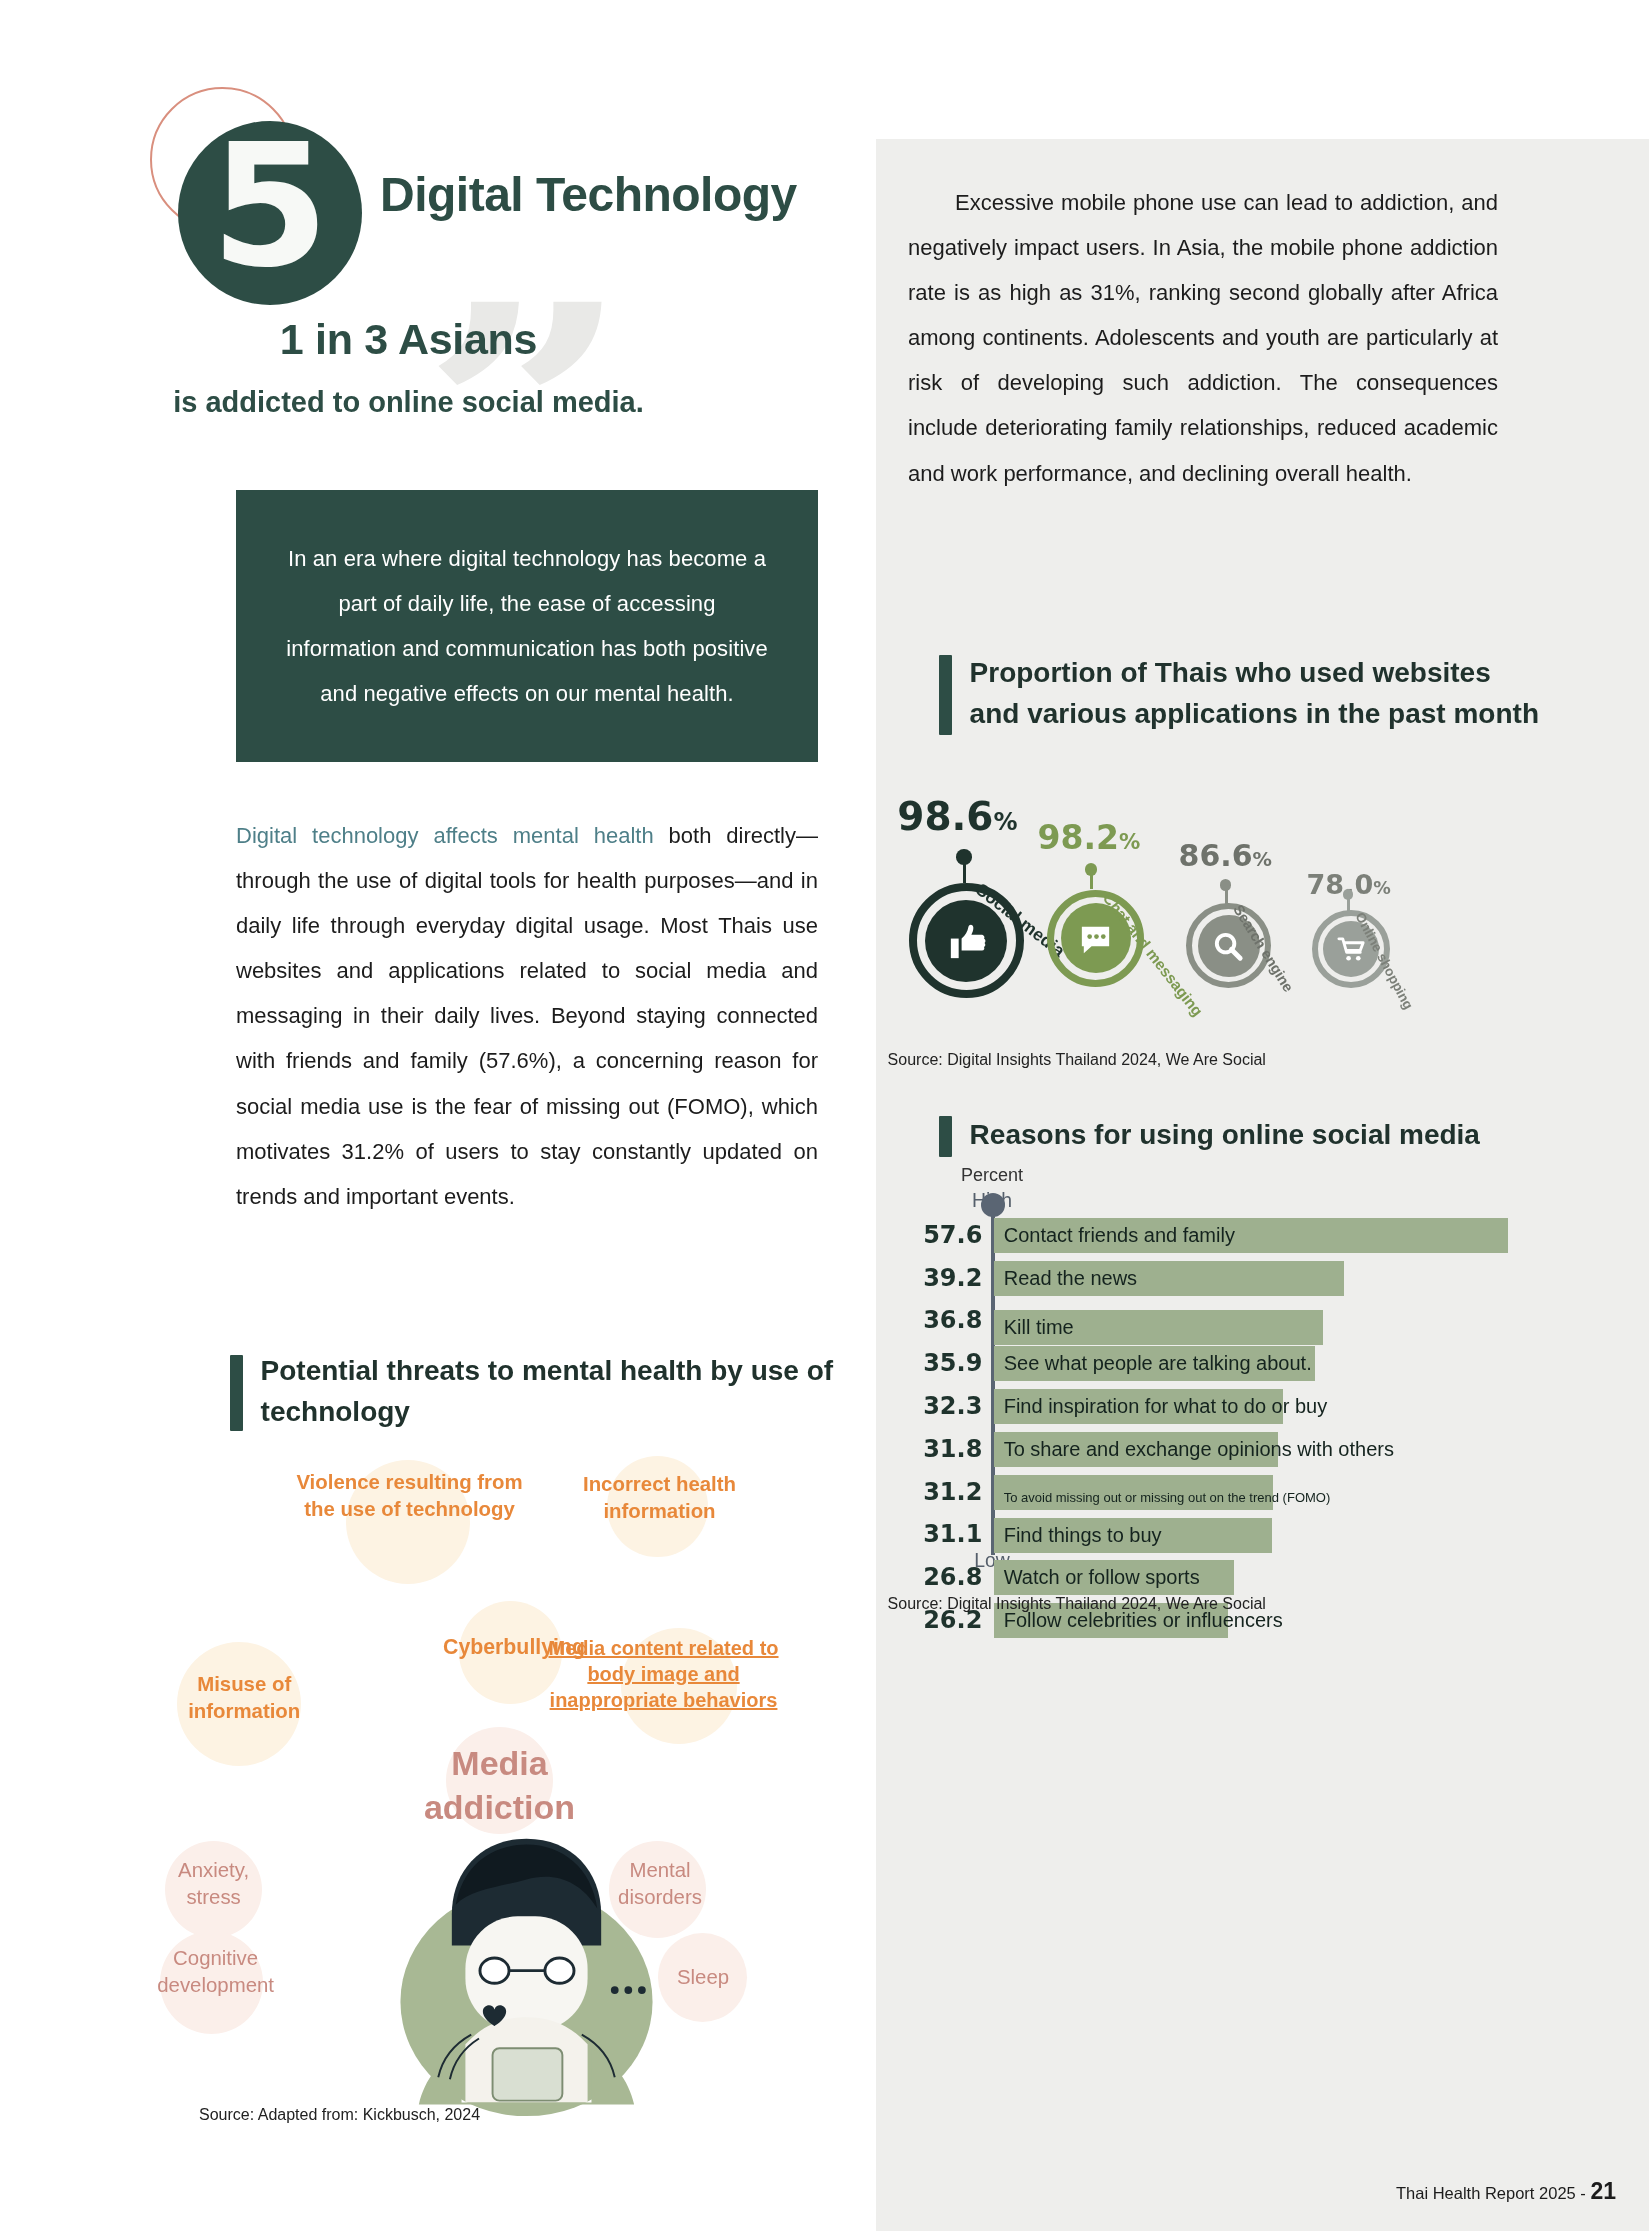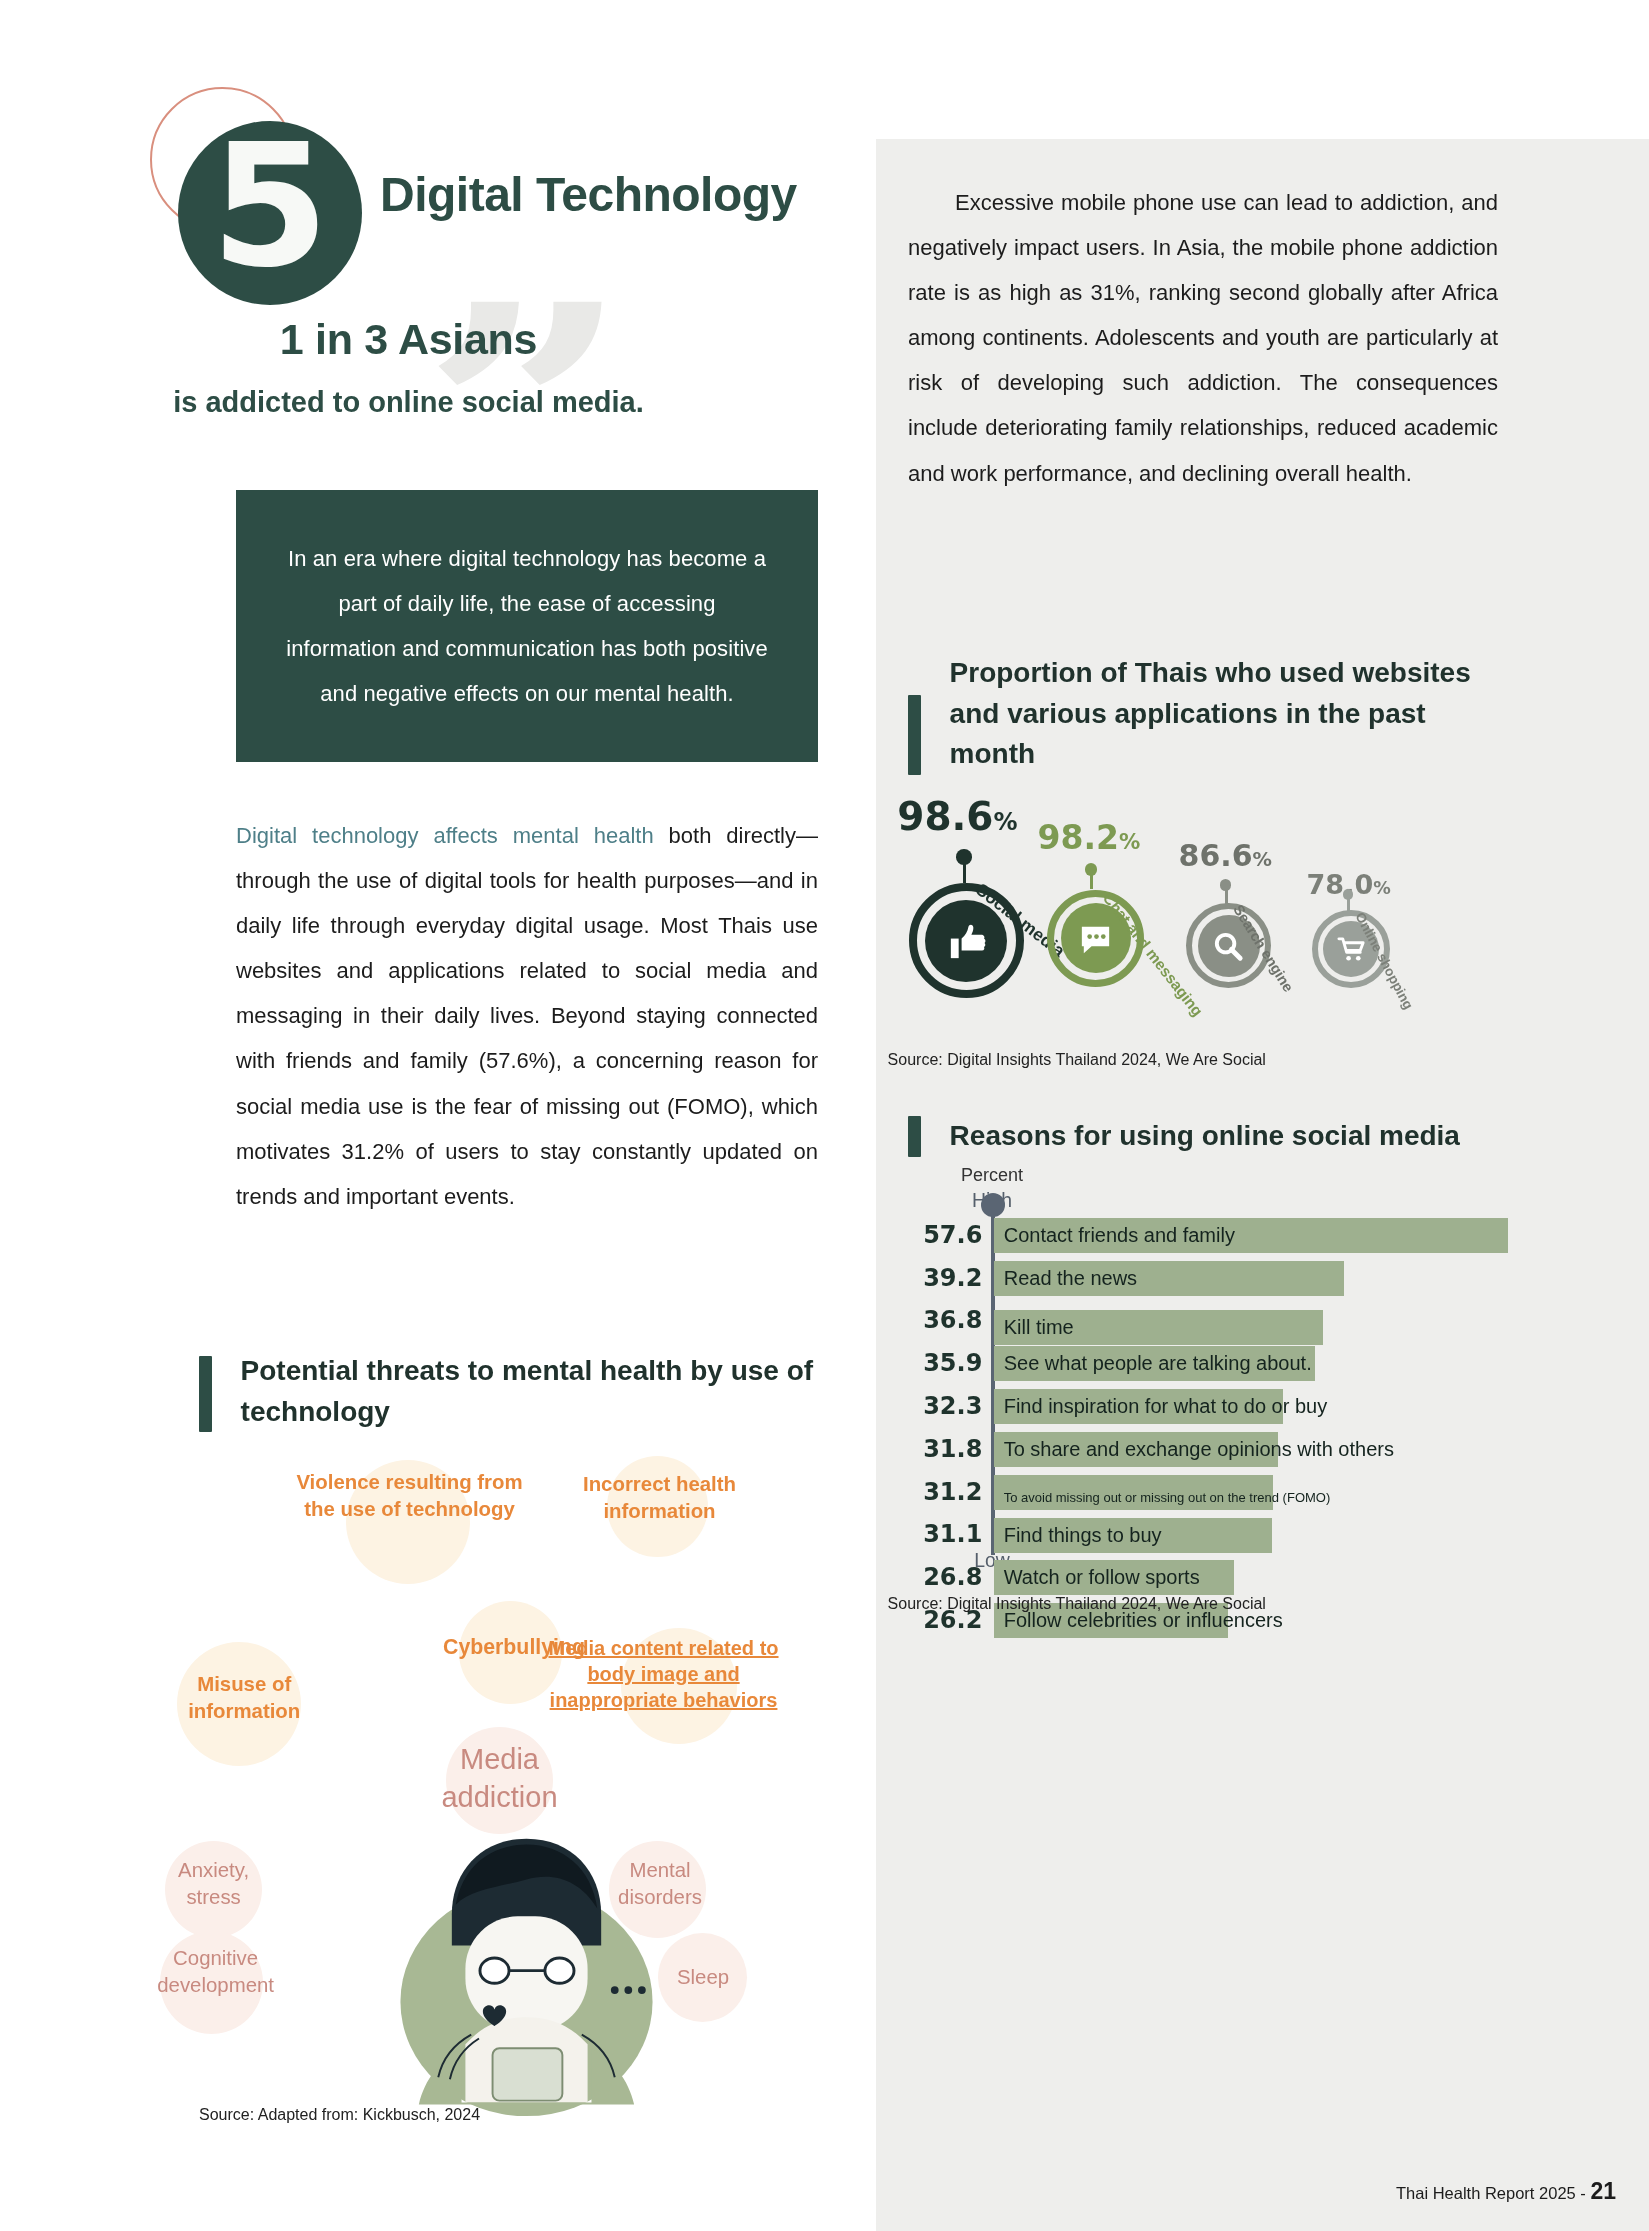--- a/index.html
+++ b/index.html
@@ -67,7 +67,7 @@
   }
   .body-para .lead{color:#4e7f88;}
 
-  .sec-head{position:absolute;display:flex;gap:29px;align-items:flex-end;}
+  .sec-head{position:absolute;display:flex;gap:18px;align-items:center;margin-left:31px;}
   .sec-head .bar{
     width:12.6px;background:#2d4d45;flex:0 0 12.6px;border-radius:1px;
   }

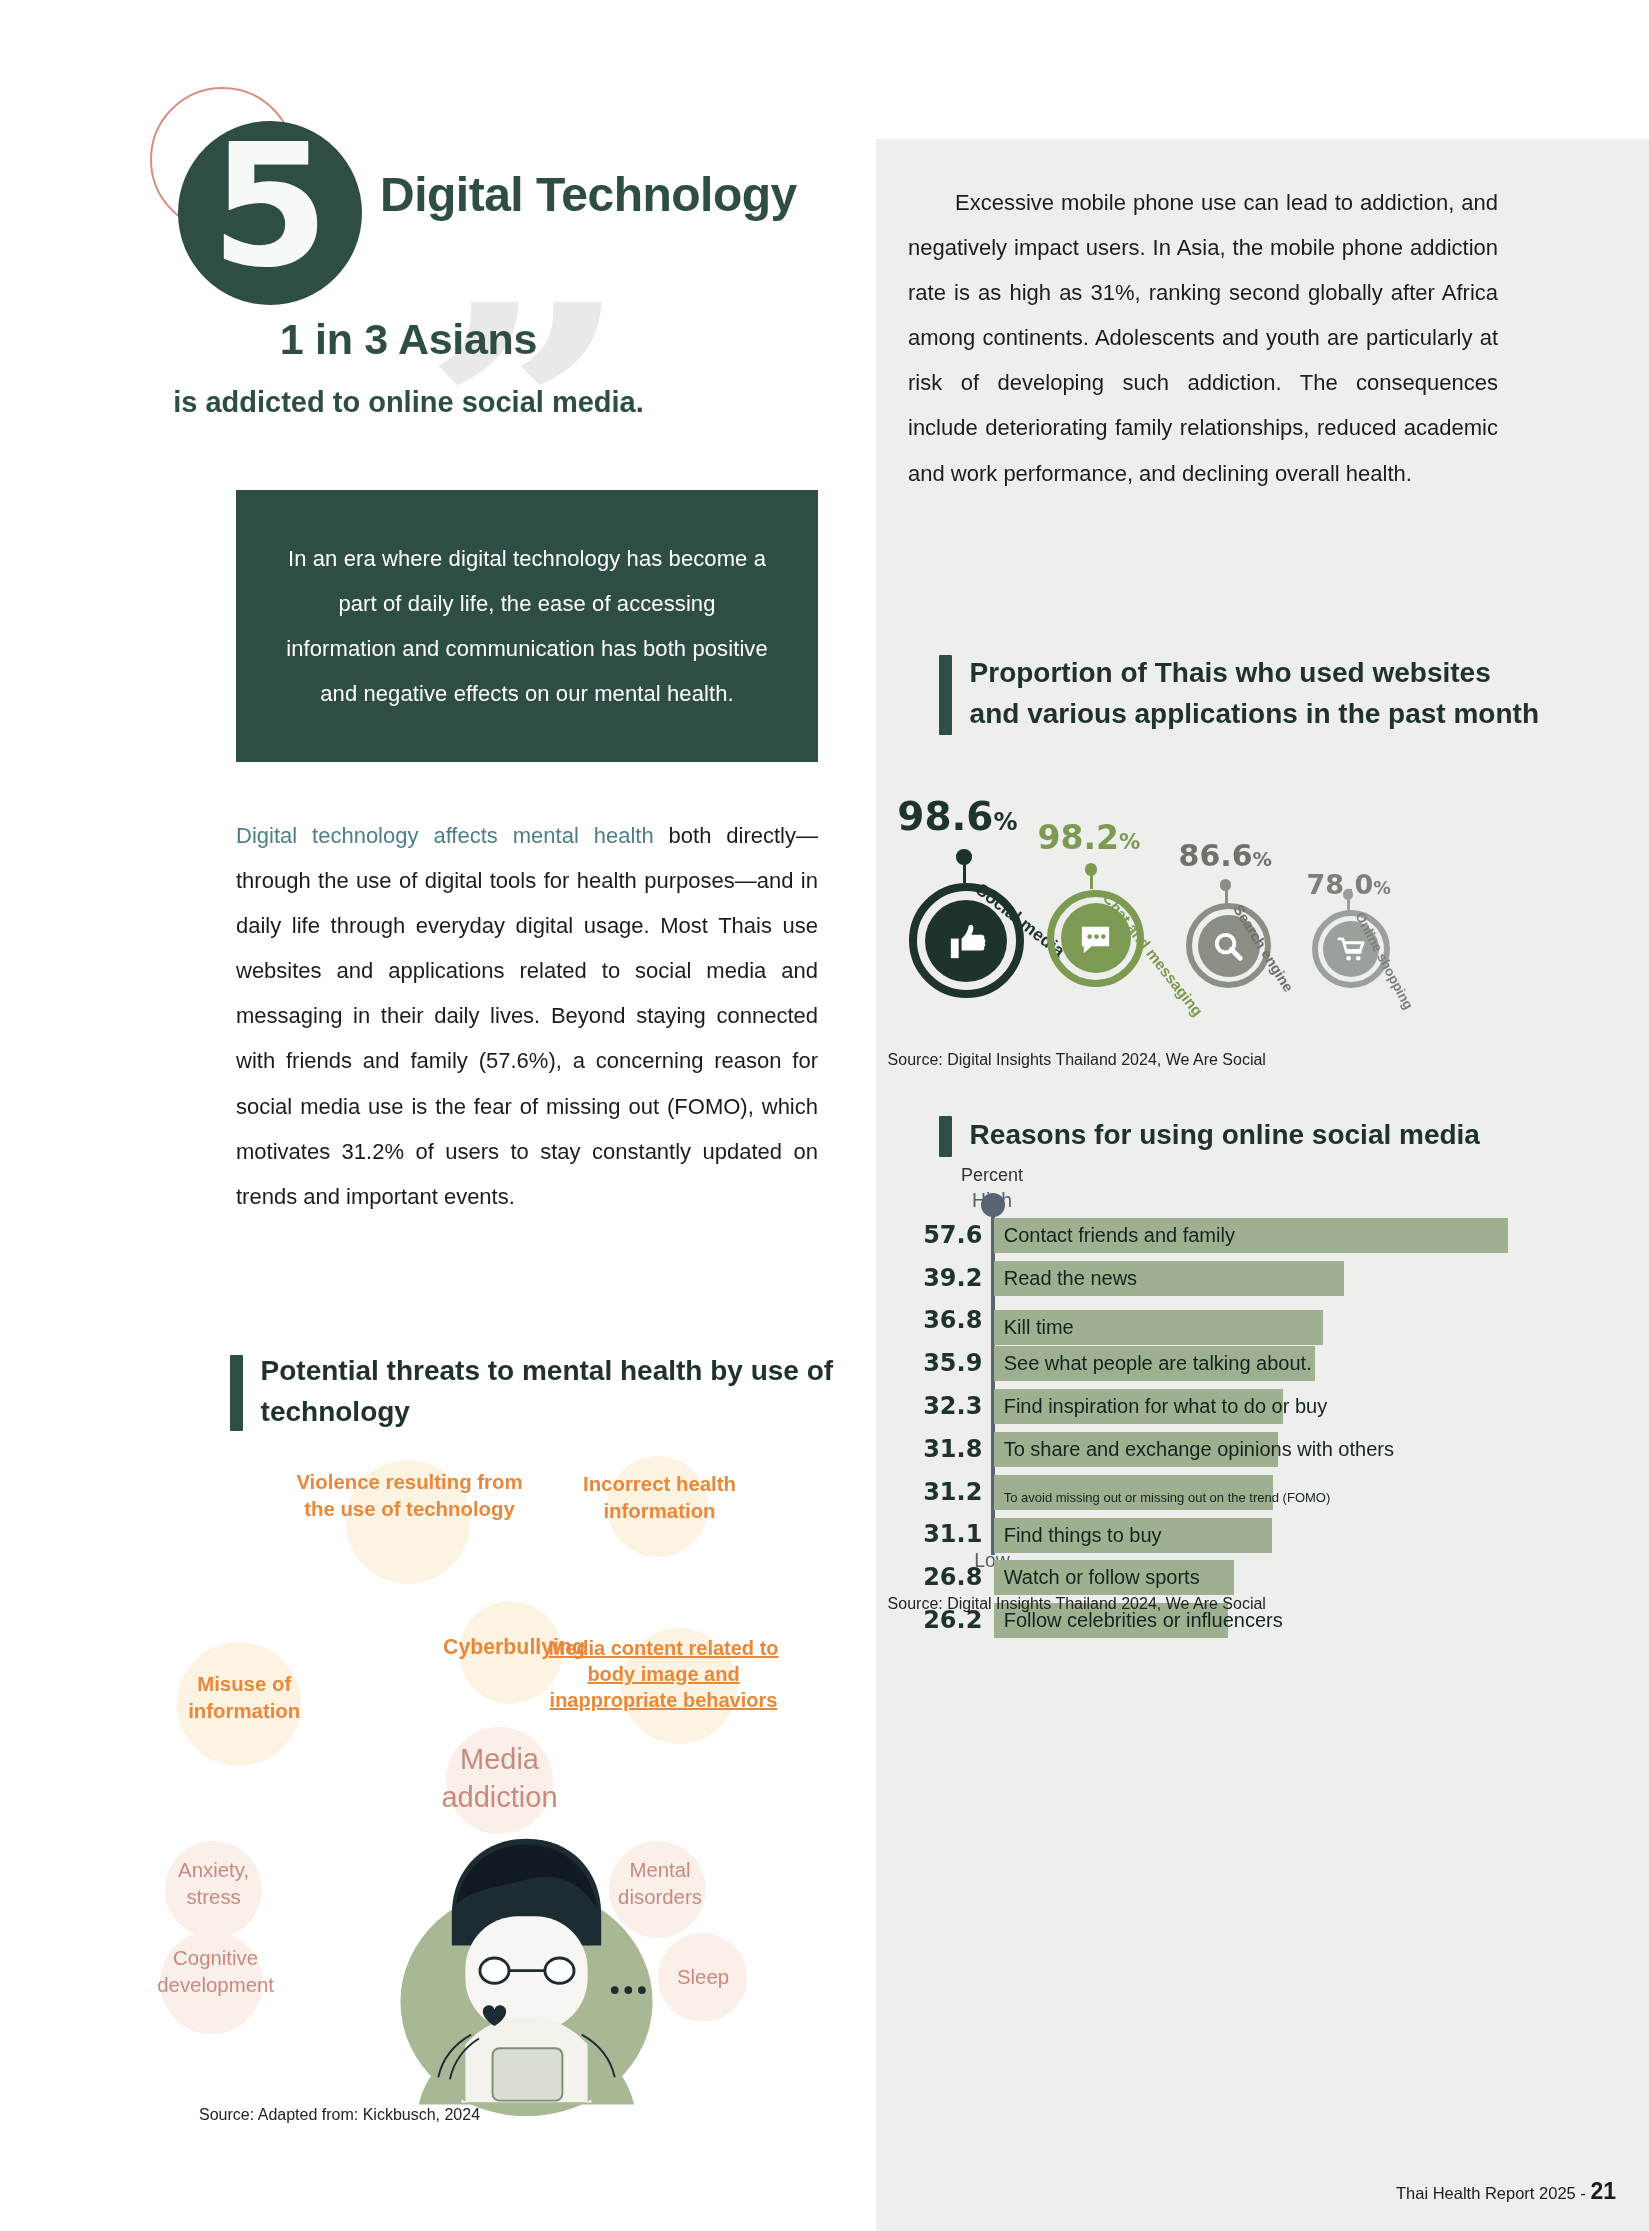--- a/index.html
+++ b/index.html
@@ -221,7 +221,7 @@
       <div class="tlabel t-orange" style="left:388px;top:187px;width:241px;font-size:20px;text-decoration:underline;">Media content related to body image and inappropriate behaviors</div>
 
       <div class="blob" style="left:291px;top:279px;width:107px;height:107px;background:#fbefea;"></div>
-      <div class="tlabel t-rose" style="left:257px;top:293px;width:175px;font-size:29px;font-weight:400;">Media addiction</div>
+      <div class="tlabel t-rose" style="left:257px;top:293px;width:175px;font-size:34px;font-weight:700;">Media addiction</div>
 
       <div class="blob" style="left:9.7px;top:393px;width:97px;height:97px;background:#fbefea;"></div>
       <div class="tlabel t-rose" style="left:-1.9px;top:409px;width:121px;font-size:20.4px;font-weight:400;">Anxiety, stress</div>

